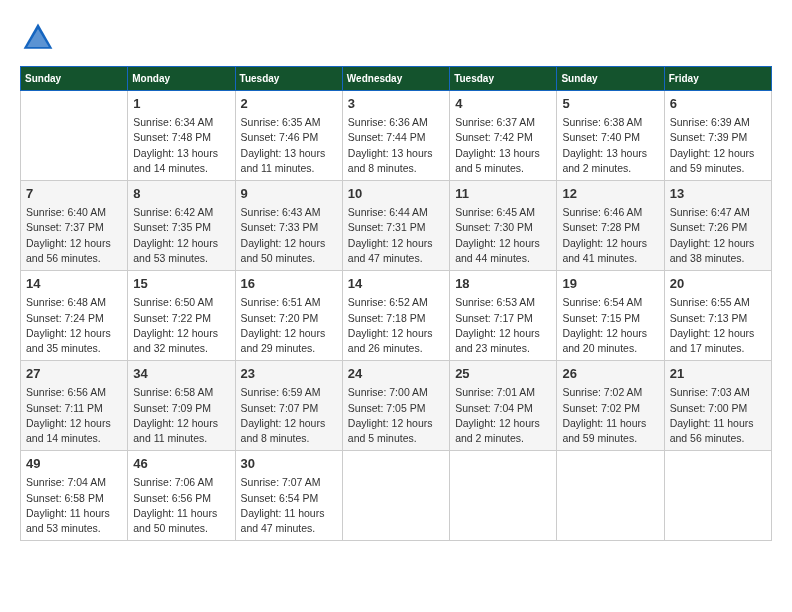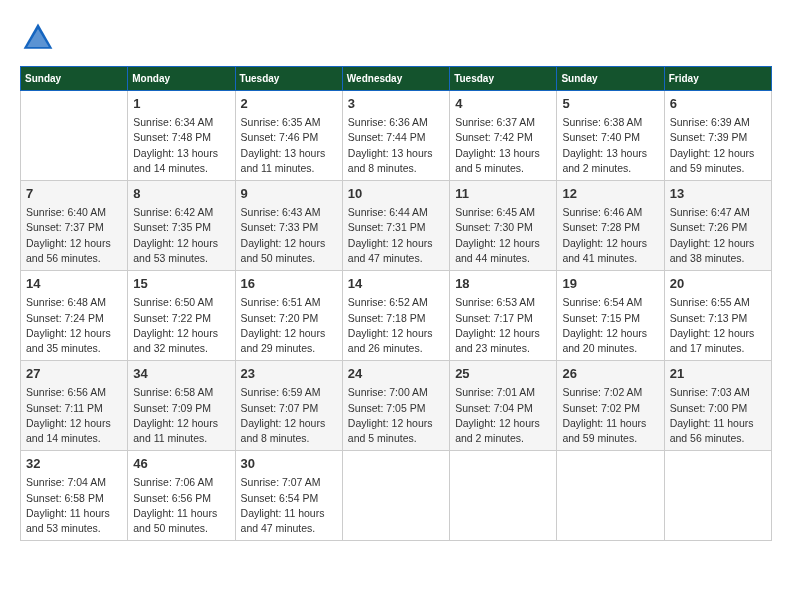--- a/index.html
+++ b/index.html
@@ -240,7 +240,7 @@
       </tr>
       <tr>
         <td>
-          <span class="day-number">32</span>
+          <span class="day-number">49</span>
           <div class="cell-content">Sunrise: 7:04 AM<br>Sunset: 6:58 PM<br>Daylight: 11 hours<br>and 53 minutes.</div>
         </td>
         <td>

